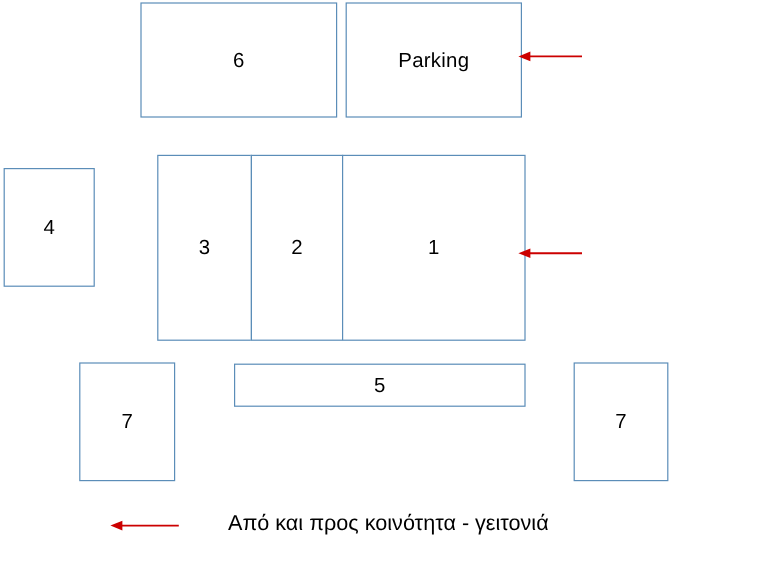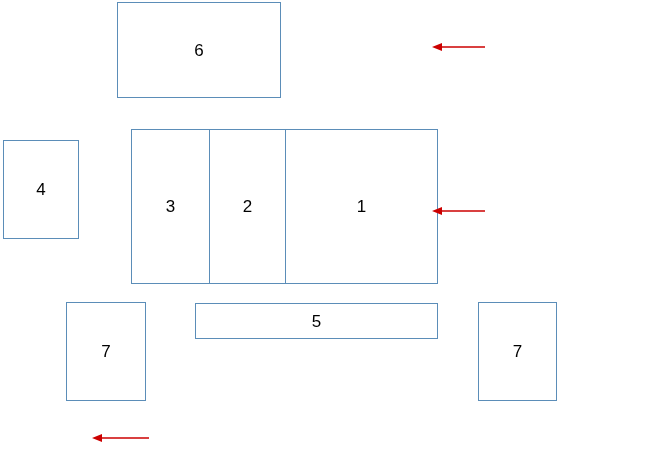--- a/index.html
+++ b/index.html
@@ -92,6 +92,9 @@
     <span class="box-label">6</span>
   </div>
 
+  <div class="box" id="box-parking">
+    <span class="box-label">Parking</span>
+  </div>
 
   <svg class="arrow" id="arrow-parking" viewBox="0 0 56 12" width="56" height="12">
     <line x1="55" y1="6" x2="8" y2="6" stroke="#cc0000" stroke-width="1.6"></line>

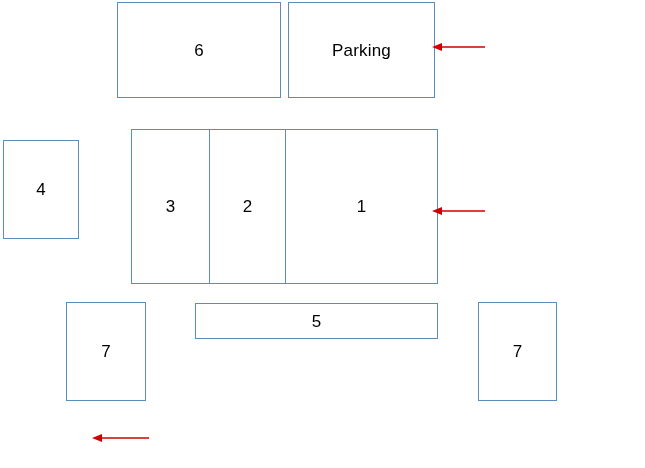--- a/index.html
+++ b/index.html
@@ -139,6 +139,7 @@
     <polygon points="2,6 12,2 12,10" fill="#cc0000"></polygon>
   </svg>
 
+  <div id="caption">Από και προς κοινότητα - γειτονιά</div>
 
 </div>
 

